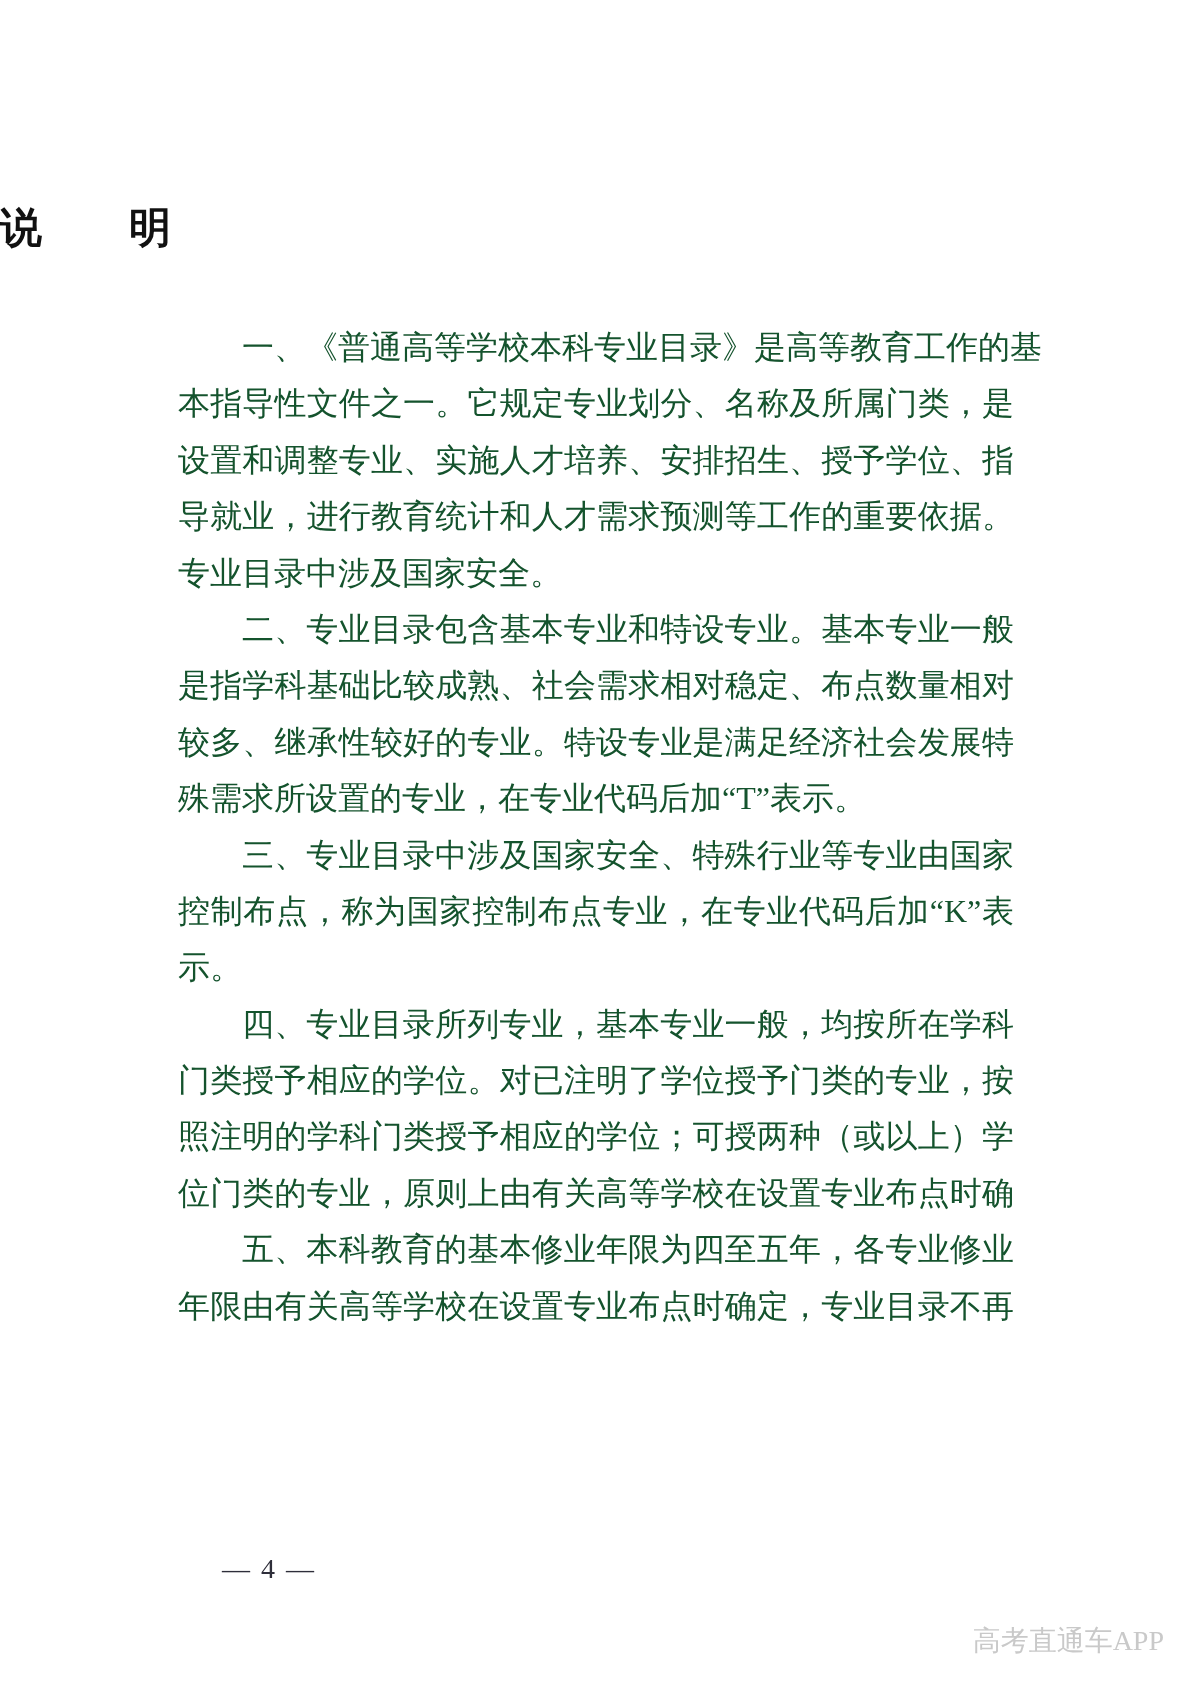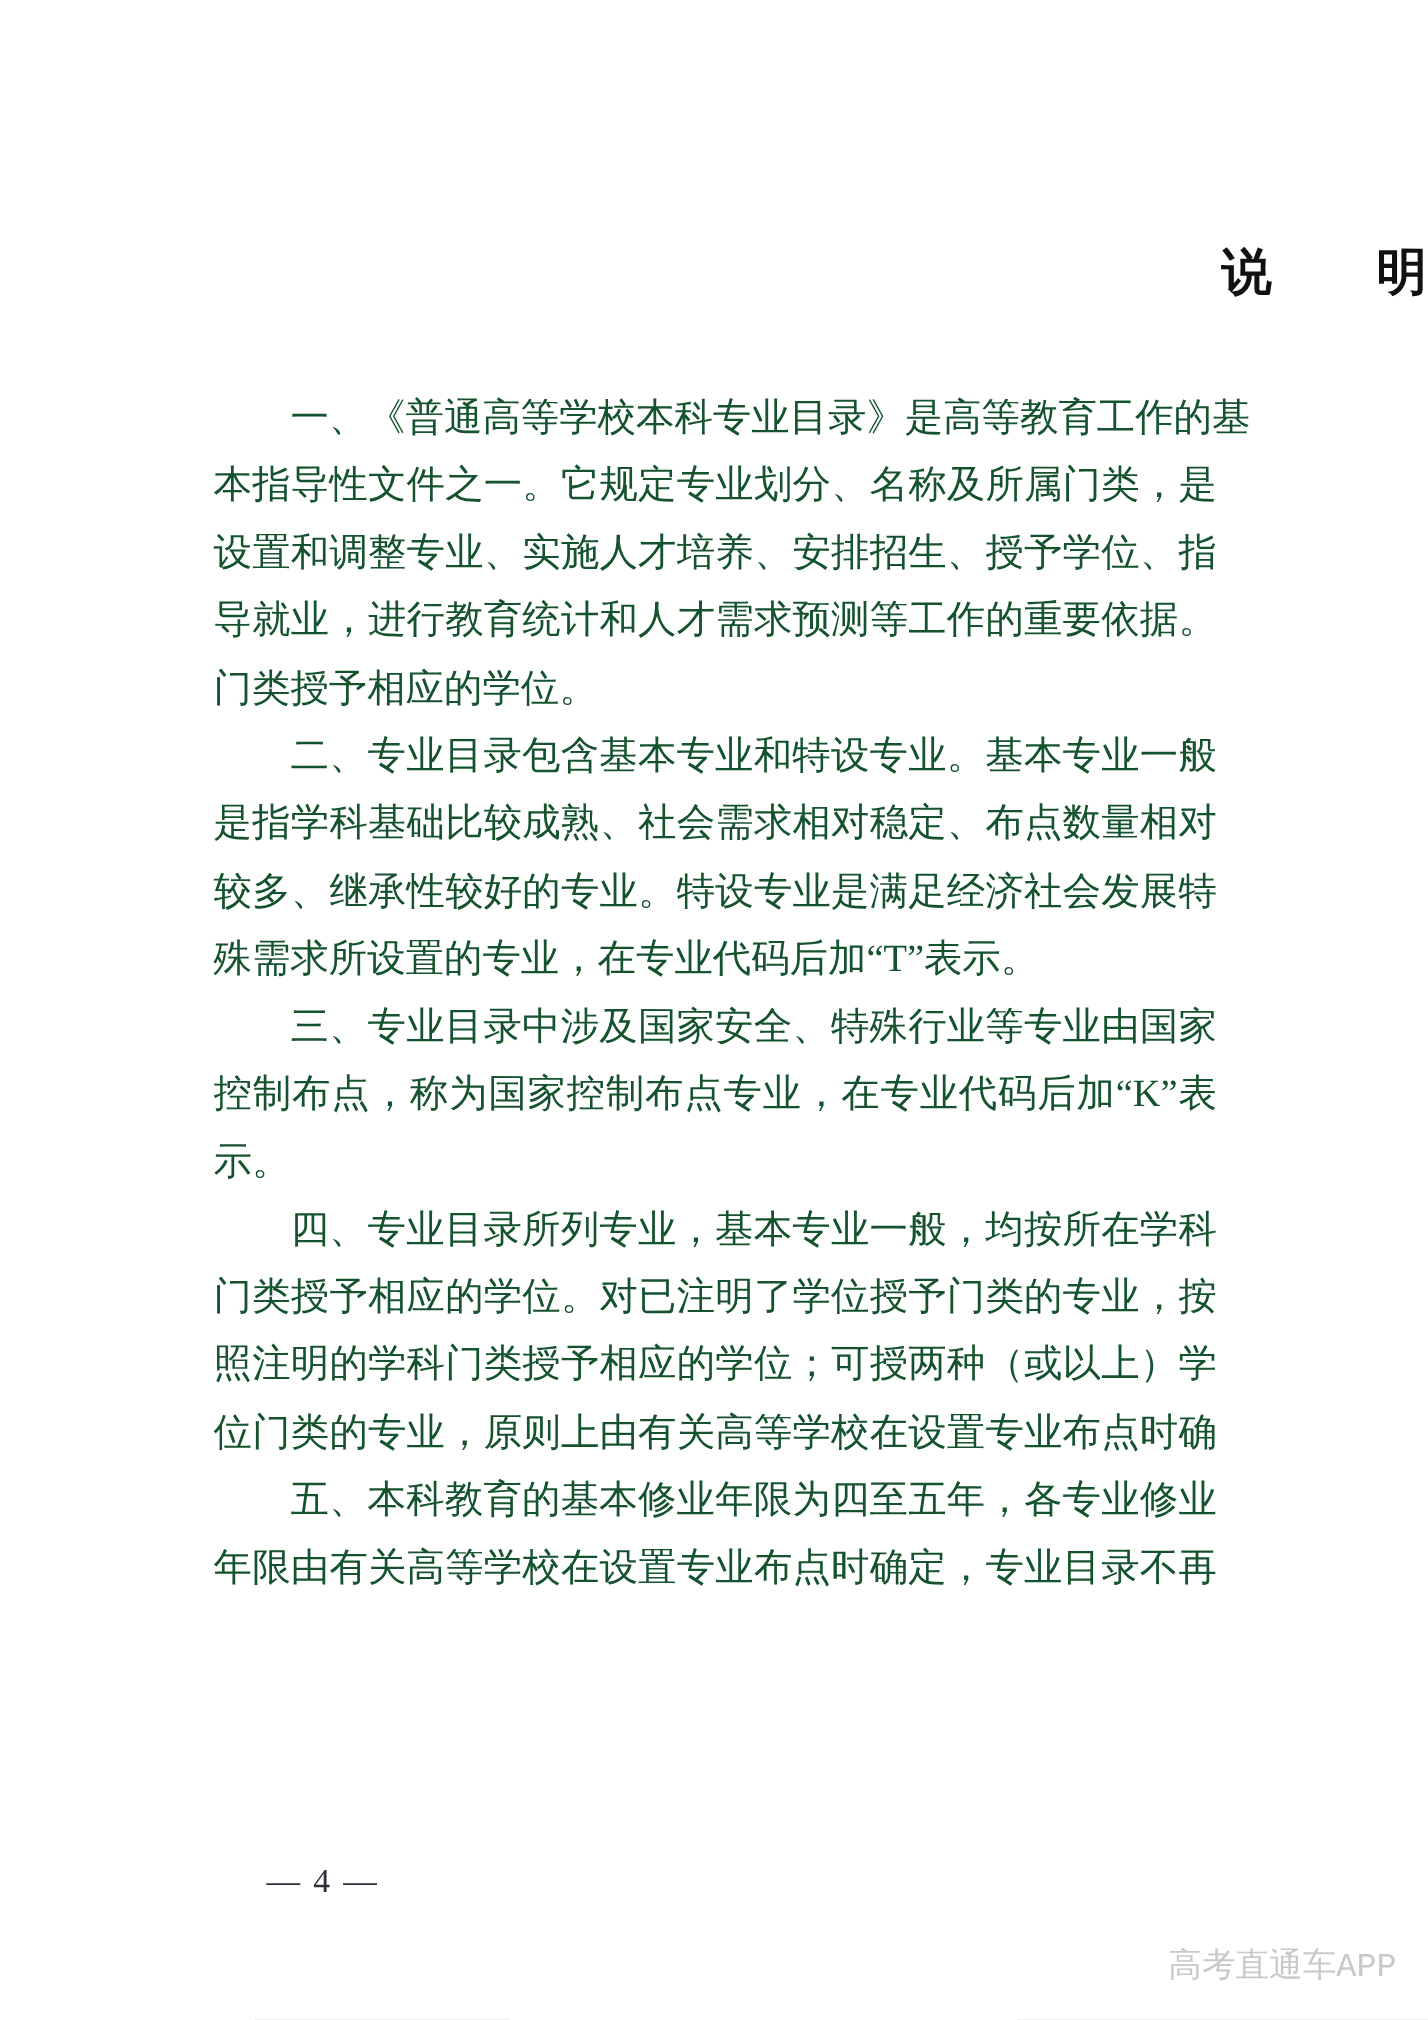--- a/index.html
+++ b/index.html
@@ -20,7 +20,7 @@
     top: 202px;
     left: 0;
     width: 1190px;
-    text-align: right;
+    text-align: left;
     font-size: 42px;
     font-weight: bold;
     color: #111111;

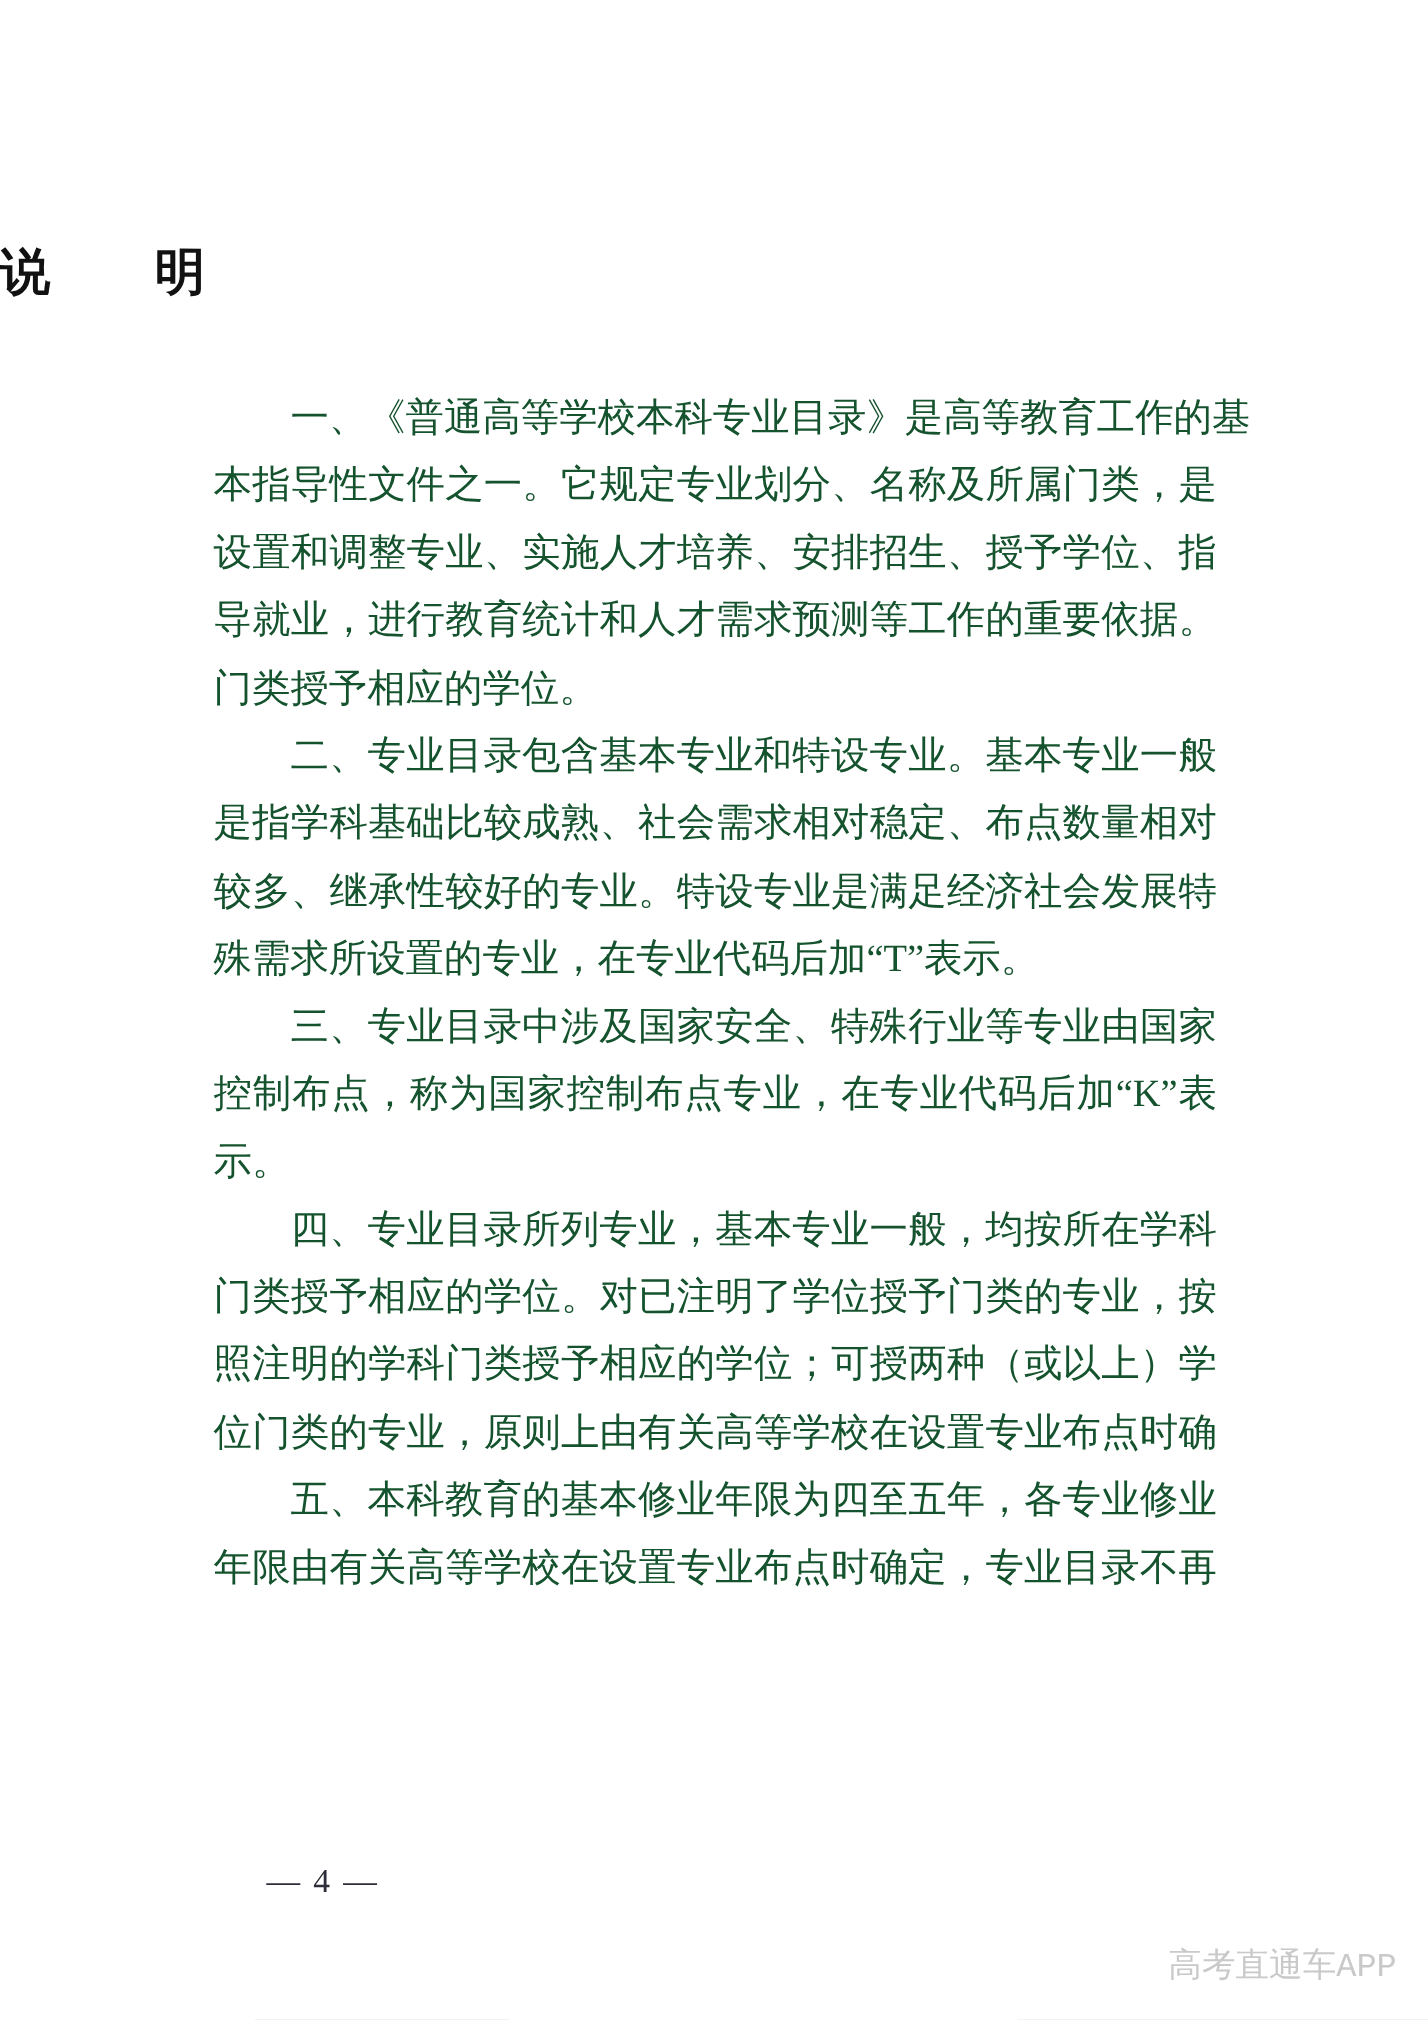--- a/index.html
+++ b/index.html
@@ -83,7 +83,7 @@
     <div class="line">本指导性文件之一。它规定专业划分、名称及所属门类，是</div>
     <div class="line">设置和调整专业、实施人才培养、安排招生、授予学位、指</div>
     <div class="line">导就业，进行教育统计和人才需求预测等工作的重要依据。</div>
-    <div class="line last">门类授予相应的学位。</div>
+    <div class="line last">专业目录中涉及国家安全。</div>
 
     <div class="line first">二、专业目录包含基本专业和特设专业。基本专业一般</div>
     <div class="line">是指学科基础比较成熟、社会需求相对稳定、布点数量相对</div>

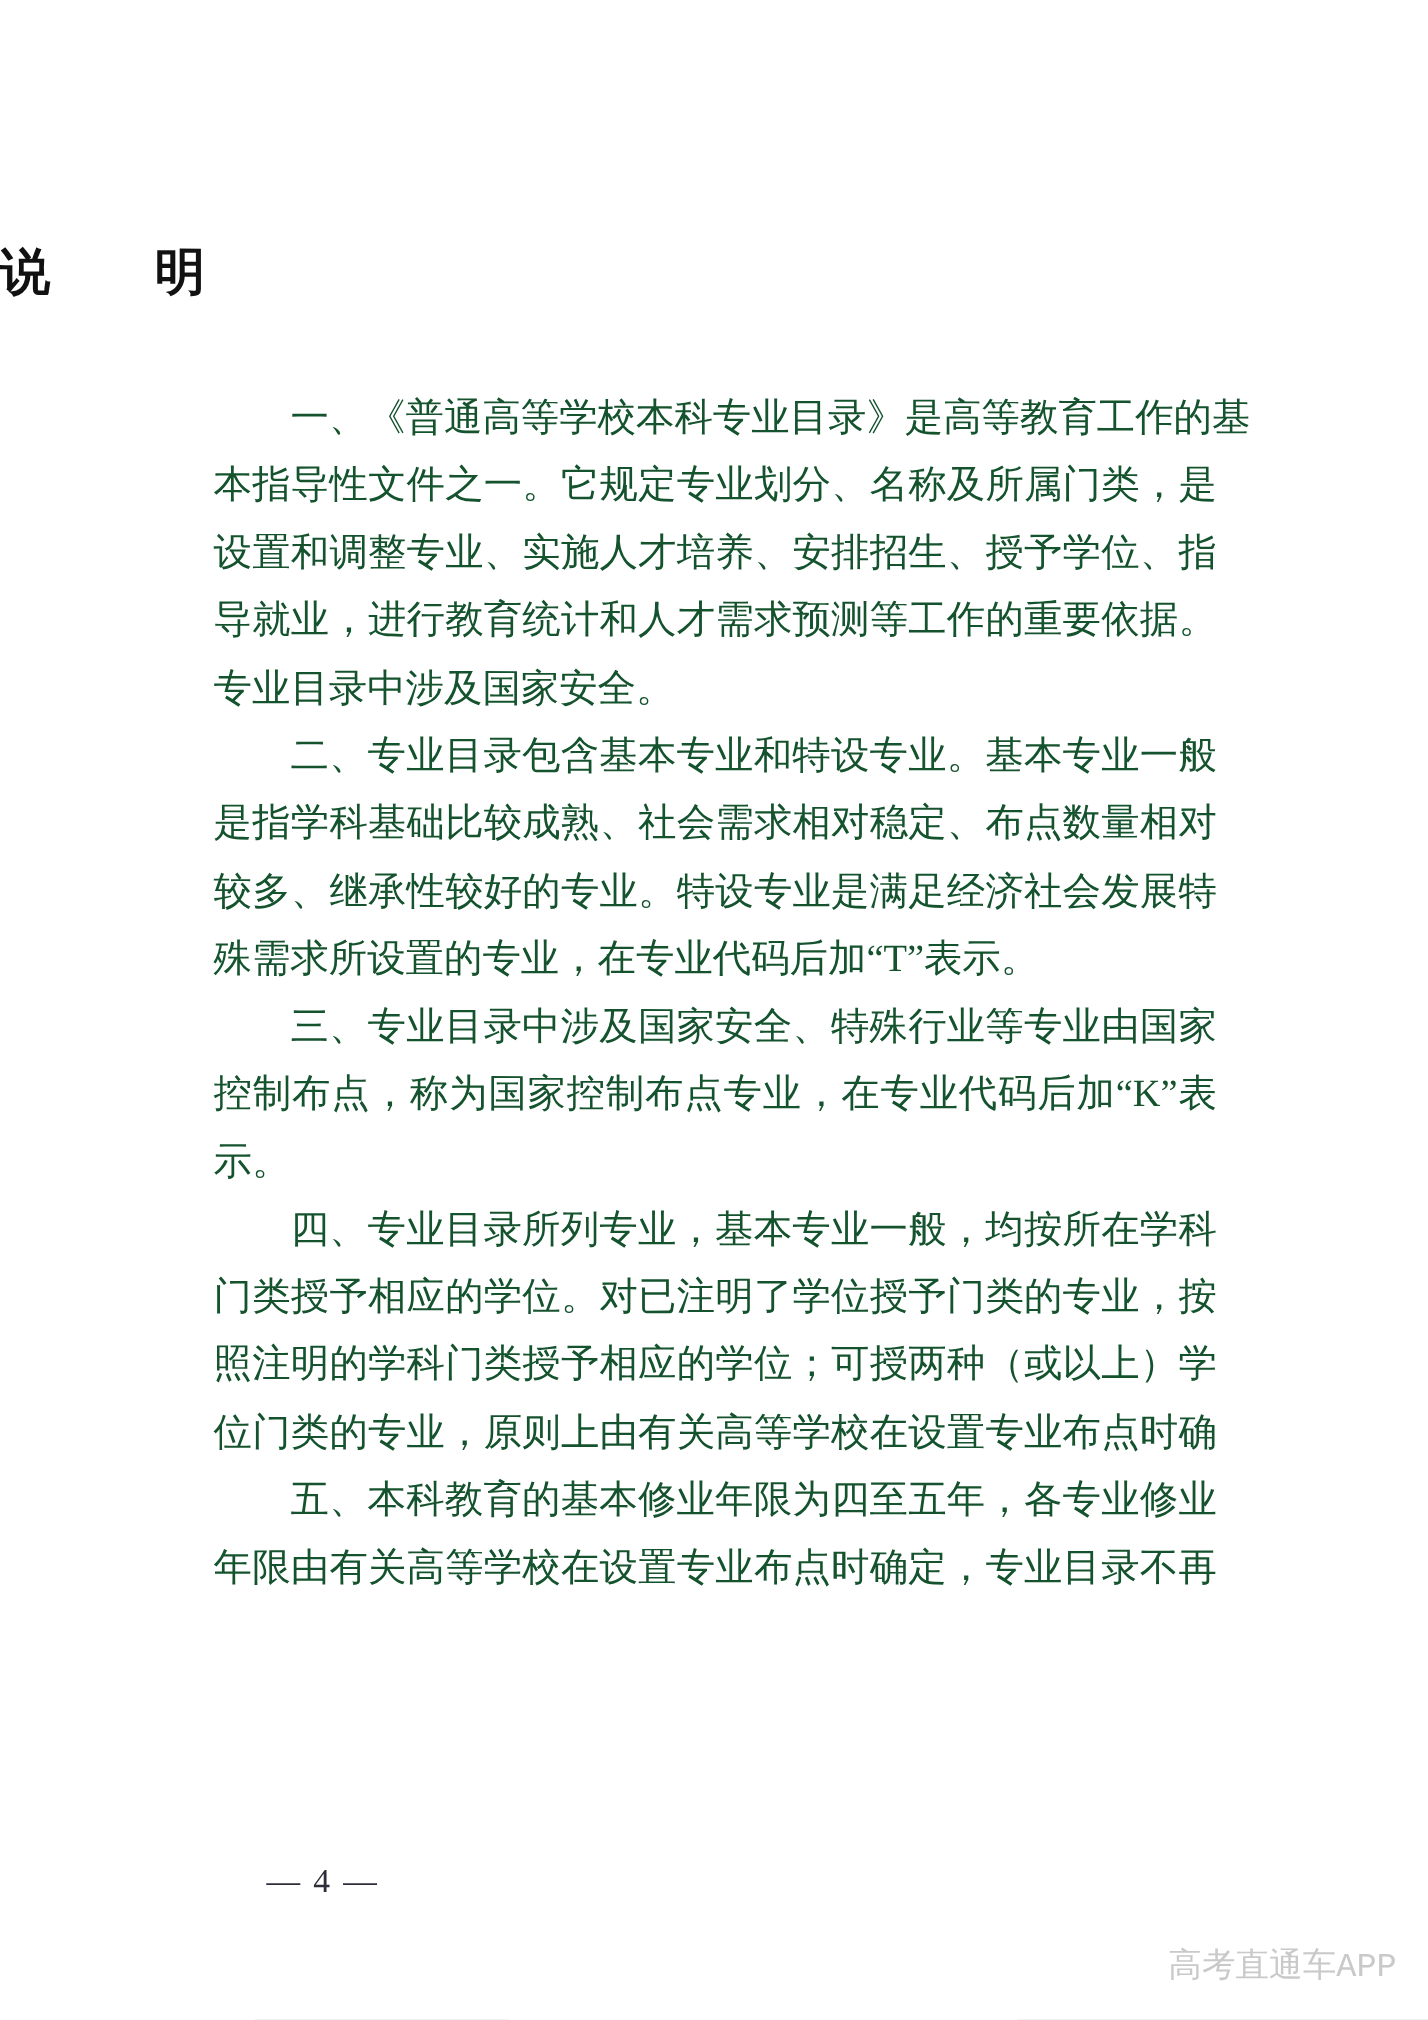--- a/index.html
+++ b/index.html
@@ -67,7 +67,7 @@
     font-size: 28px;
     line-height: 34px;
     color: #c9c9c9;
-    font-family: Liberation Mono, monospace;
+    font-family: Liberation Serif, serif;
   }
 </style>
 </head>

